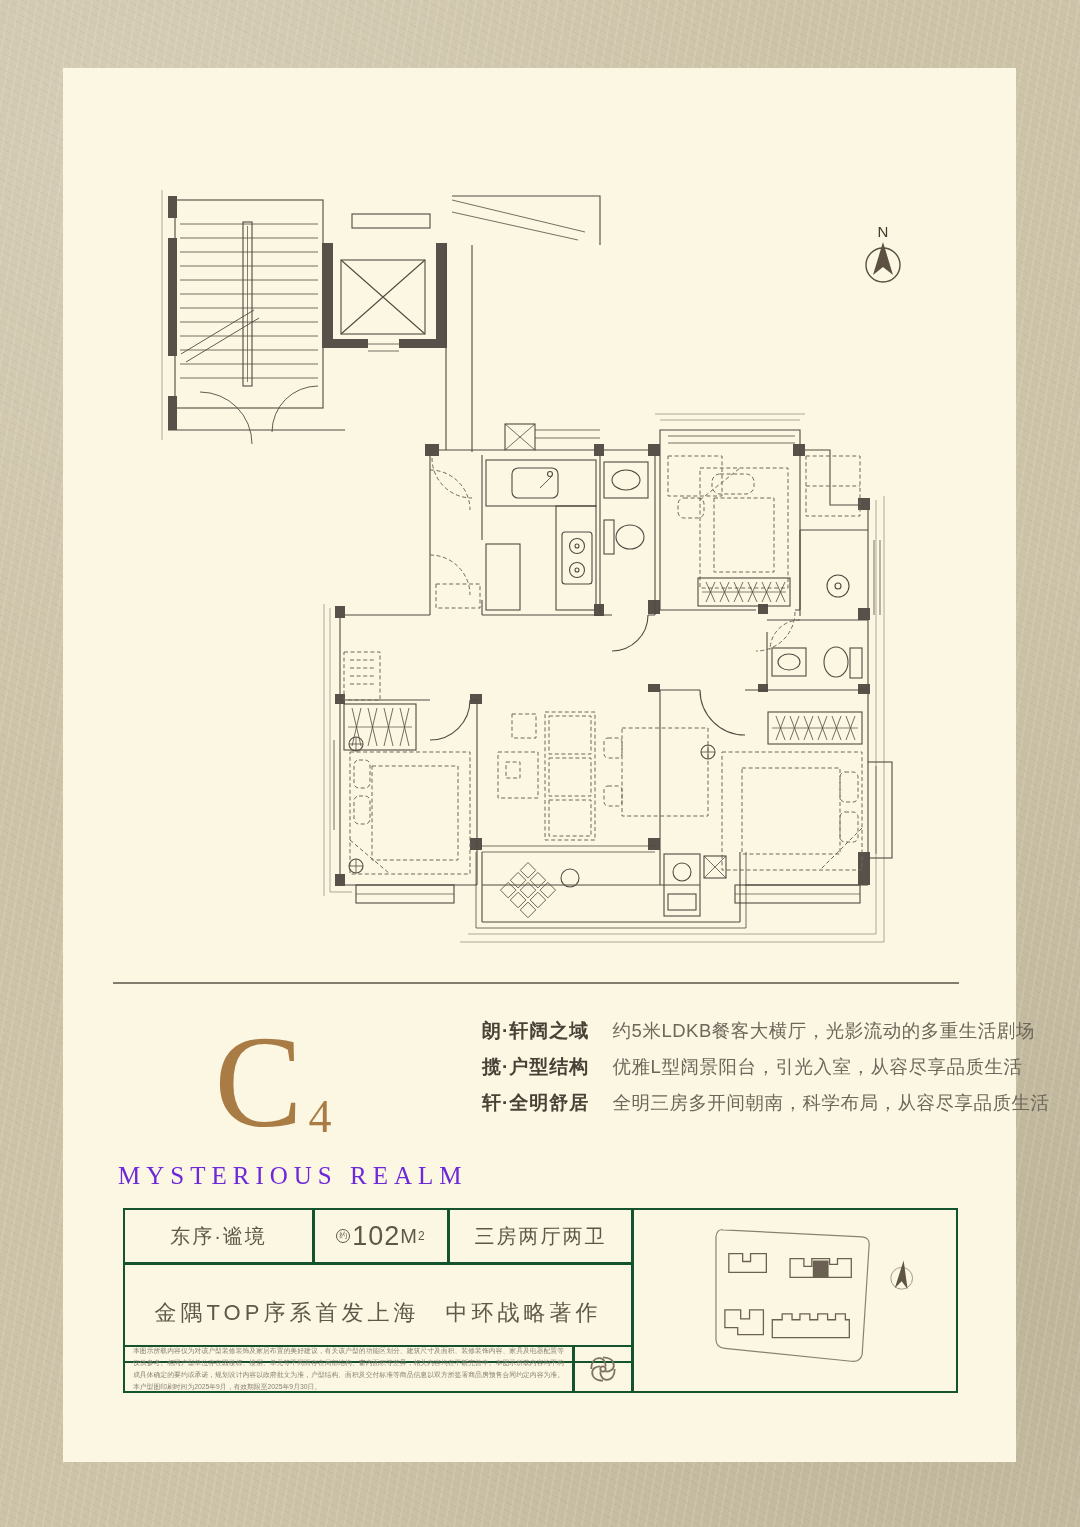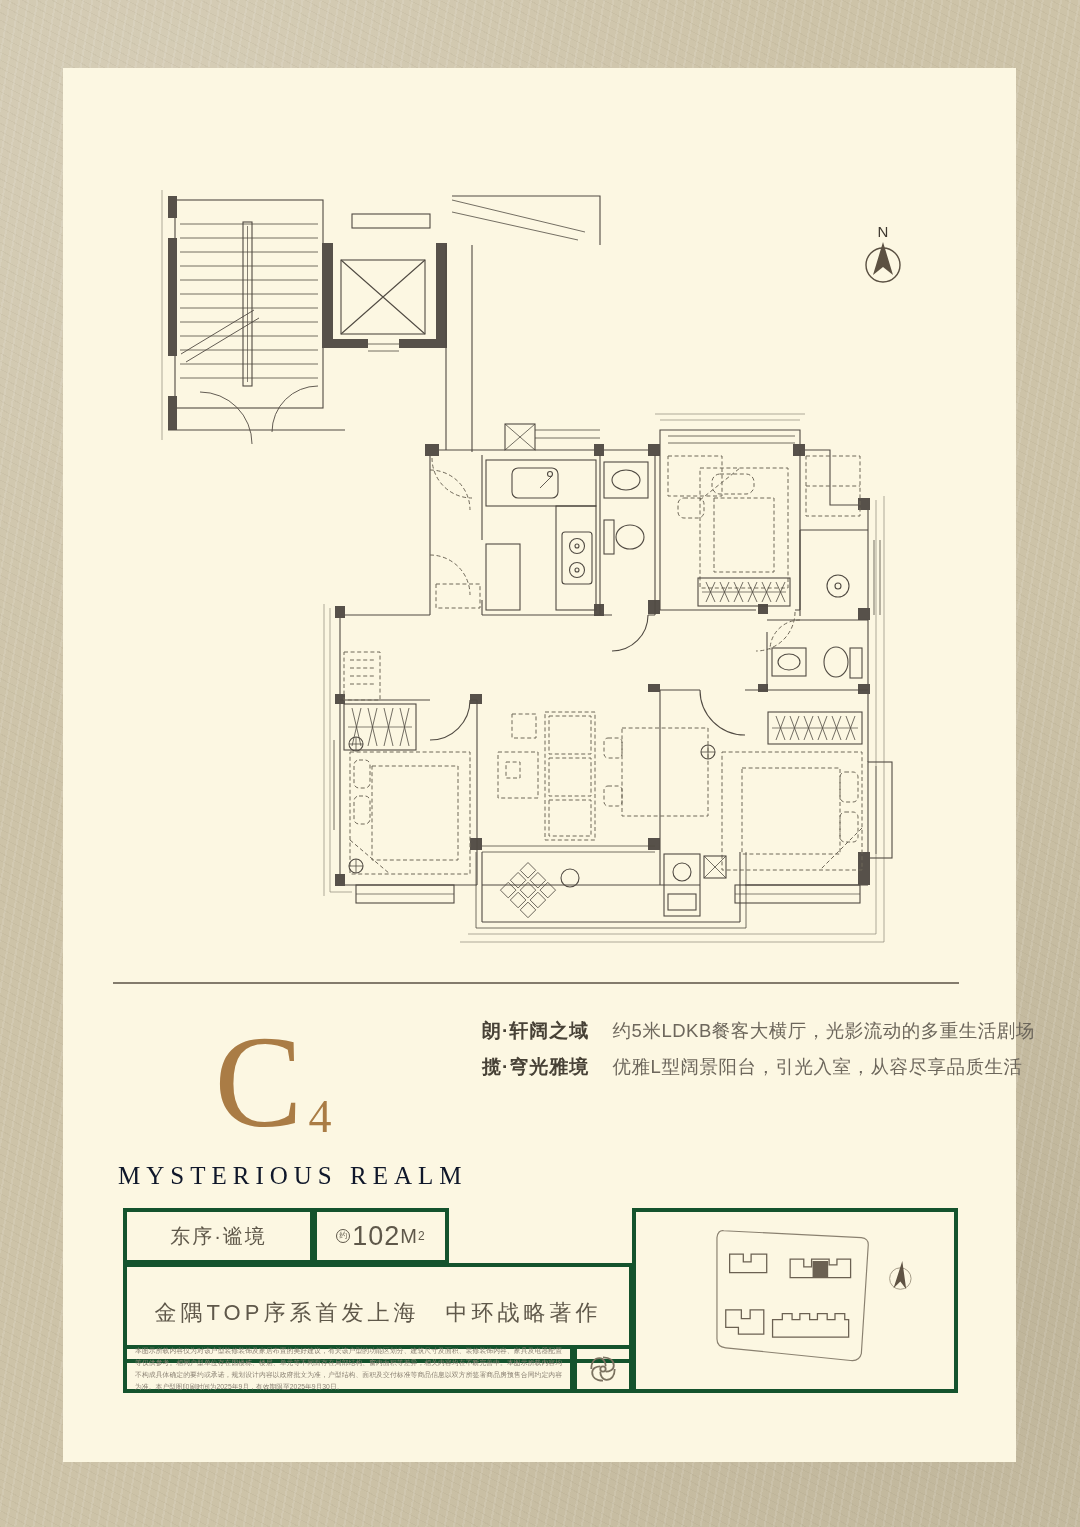--- a/index.html
+++ b/index.html
@@ -289,7 +289,7 @@
       <span class="feat-desc">约5米LDKB餐客大横厅，光影流动的多重生活剧场</span>
     </div>
     <div class="feat">
-      <span class="feat-label">揽·穹光雅境</span>
+      <span class="feat-label">揽·户型结构</span>
       <span class="feat-desc">优雅L型阔景阳台，引光入室，从容尽享品质生活</span>
     </div>
   </div>

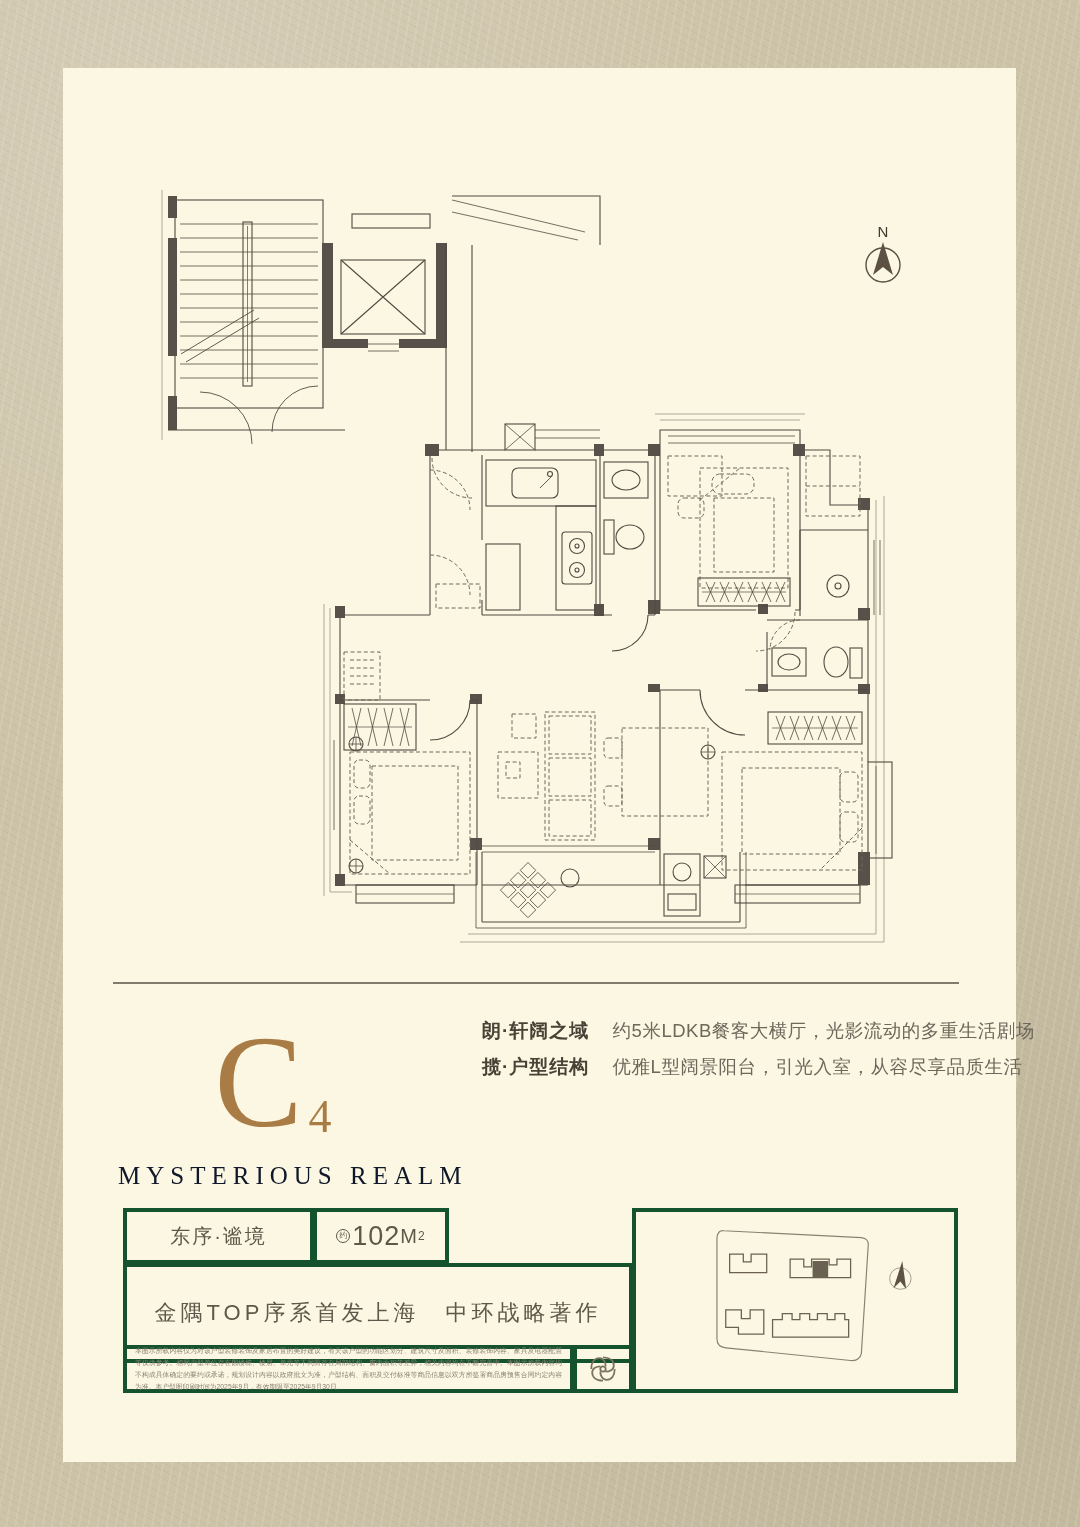--- a/index.html
+++ b/index.html
@@ -292,6 +292,10 @@
       <span class="feat-label">揽·户型结构</span>
       <span class="feat-desc">优雅L型阔景阳台，引光入室，从容尽享品质生活</span>
     </div>
+    <div class="feat">
+      <span class="feat-label">轩·全明舒居</span>
+      <span class="feat-desc">全明三房多开间朝南，科学布局，从容尽享品质生活</span>
+    </div>
   </div>
 
   <div class="abs tbl">

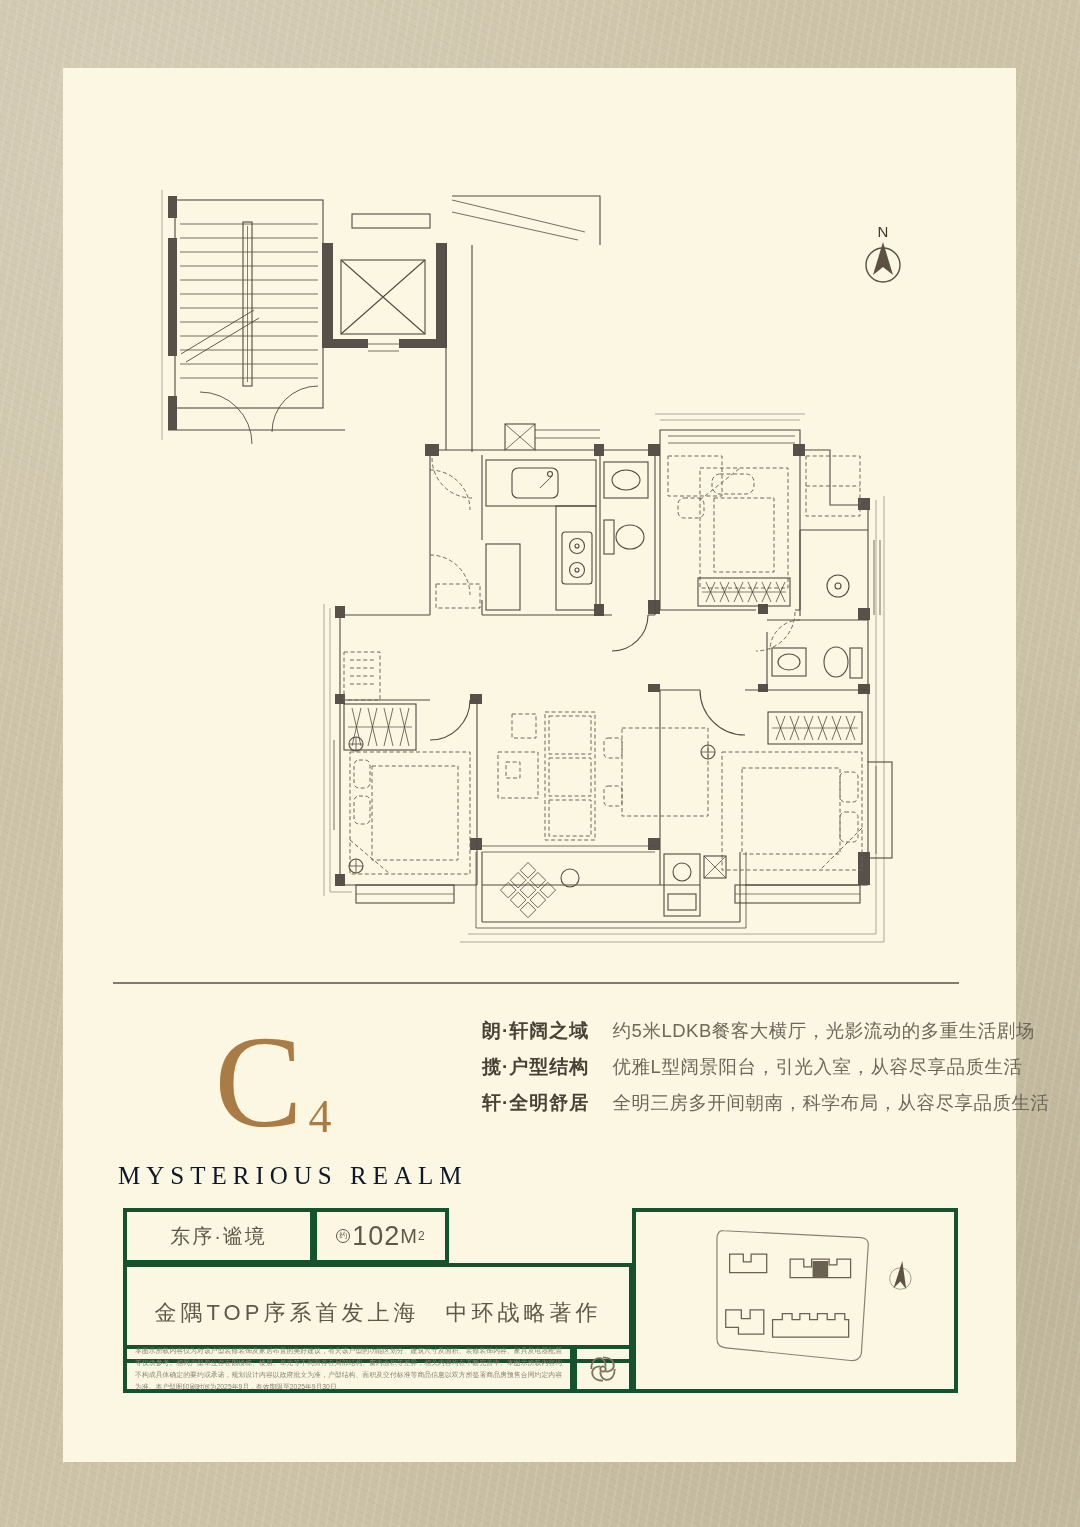--- a/index.html
+++ b/index.html
@@ -30,7 +30,7 @@
   .c4-wrap{left:55px;top:948px;width:310px;text-align:center;}
   .big-c{font-family:"Liberation Serif","DejaVu Serif",serif;font-size:132px;line-height:1;color:#aa7c45;font-weight:400;}
   .big-4{font-family:"Liberation Serif","DejaVu Serif",serif;font-size:46px;color:#aa7c45;vertical-align:-6px;margin-left:6px;}
-  .sub-en{font-family:"Liberation Serif","DejaVu Serif",serif;font-size:25px;letter-spacing:6px;color:#0f172a;margin-top:14px;white-space:nowrap;}
+  .sub-en{font-family:"Liberation Serif","DejaVu Serif",serif;font-size:25px;letter-spacing:6px;color:#6d28d9;margin-top:14px;white-space:nowrap;}
 
   
   .features{left:400px;top:952px;width:545px;}

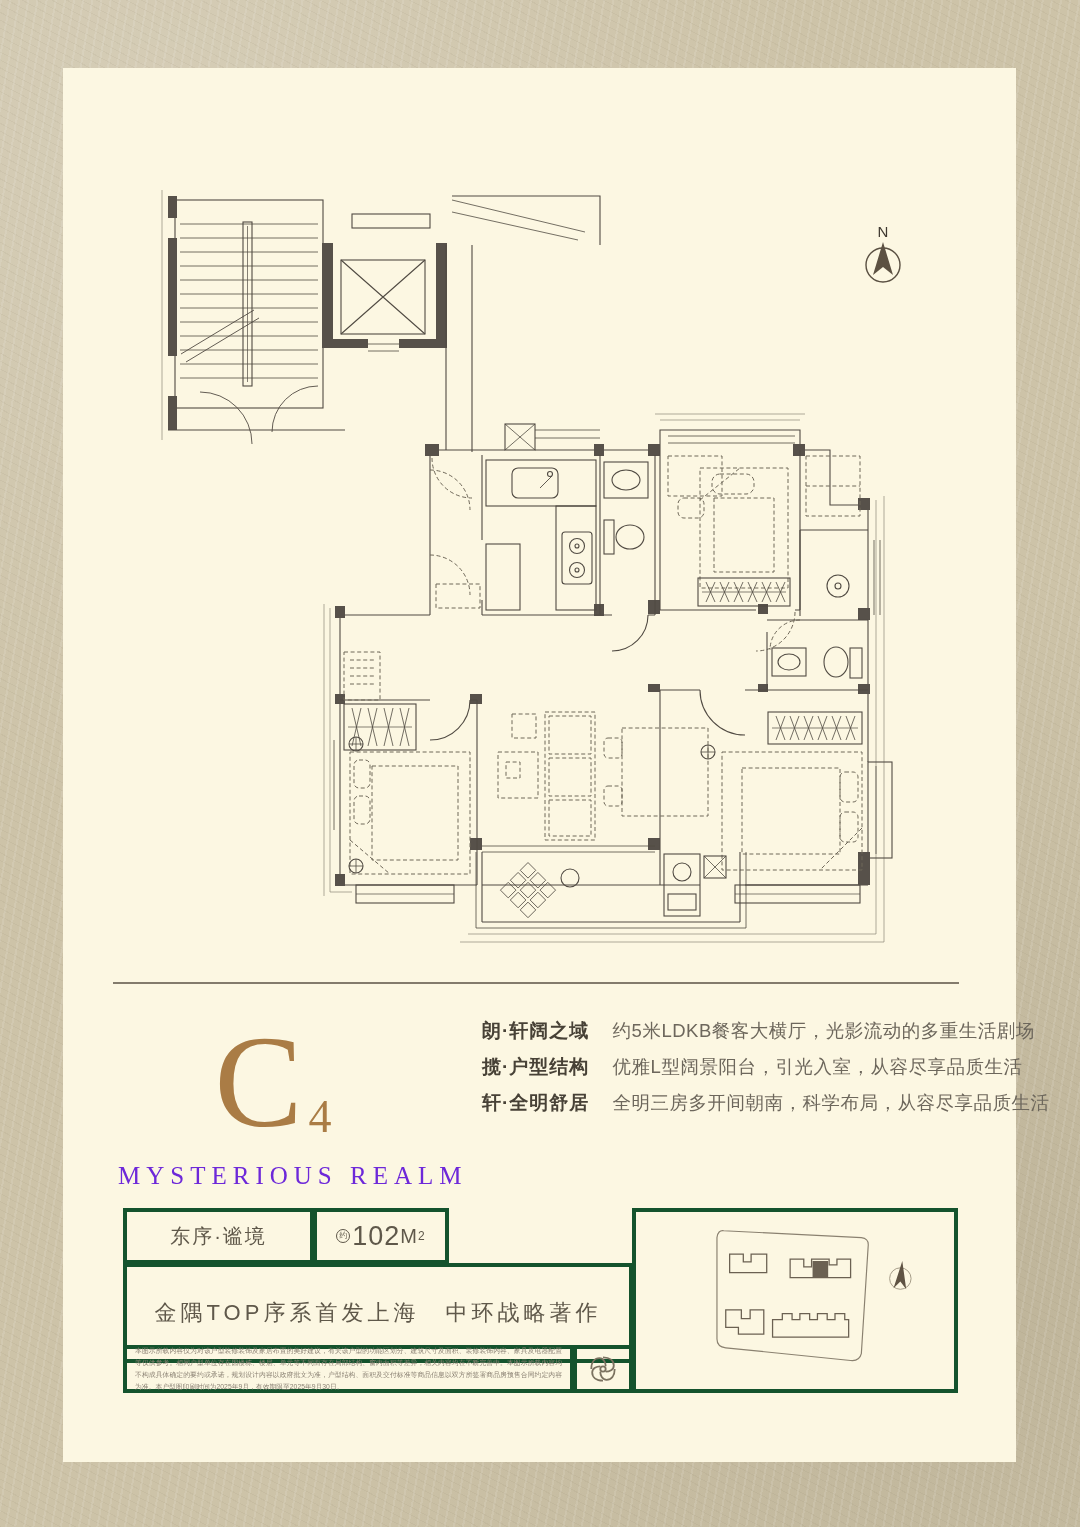--- a/index.html
+++ b/index.html
@@ -42,7 +42,7 @@
 
   
   .tbl{left:60px;top:1140px;width:835px;height:185px;}
-  .tbl .cell{position:absolute;border:4px solid #14532d;box-sizing:border-box;
+  .tbl .cell{position:absolute;border:2px solid #14532d;box-sizing:border-box;
     display:flex;align-items:center;justify-content:center;color:#5f584a;}
   .c-name{left:0;top:0;width:191px;height:56px;font-size:20px;letter-spacing:2px;}
   .c-area{left:190px;top:0;width:136px;height:56px;font-size:27px;letter-spacing:1px;}

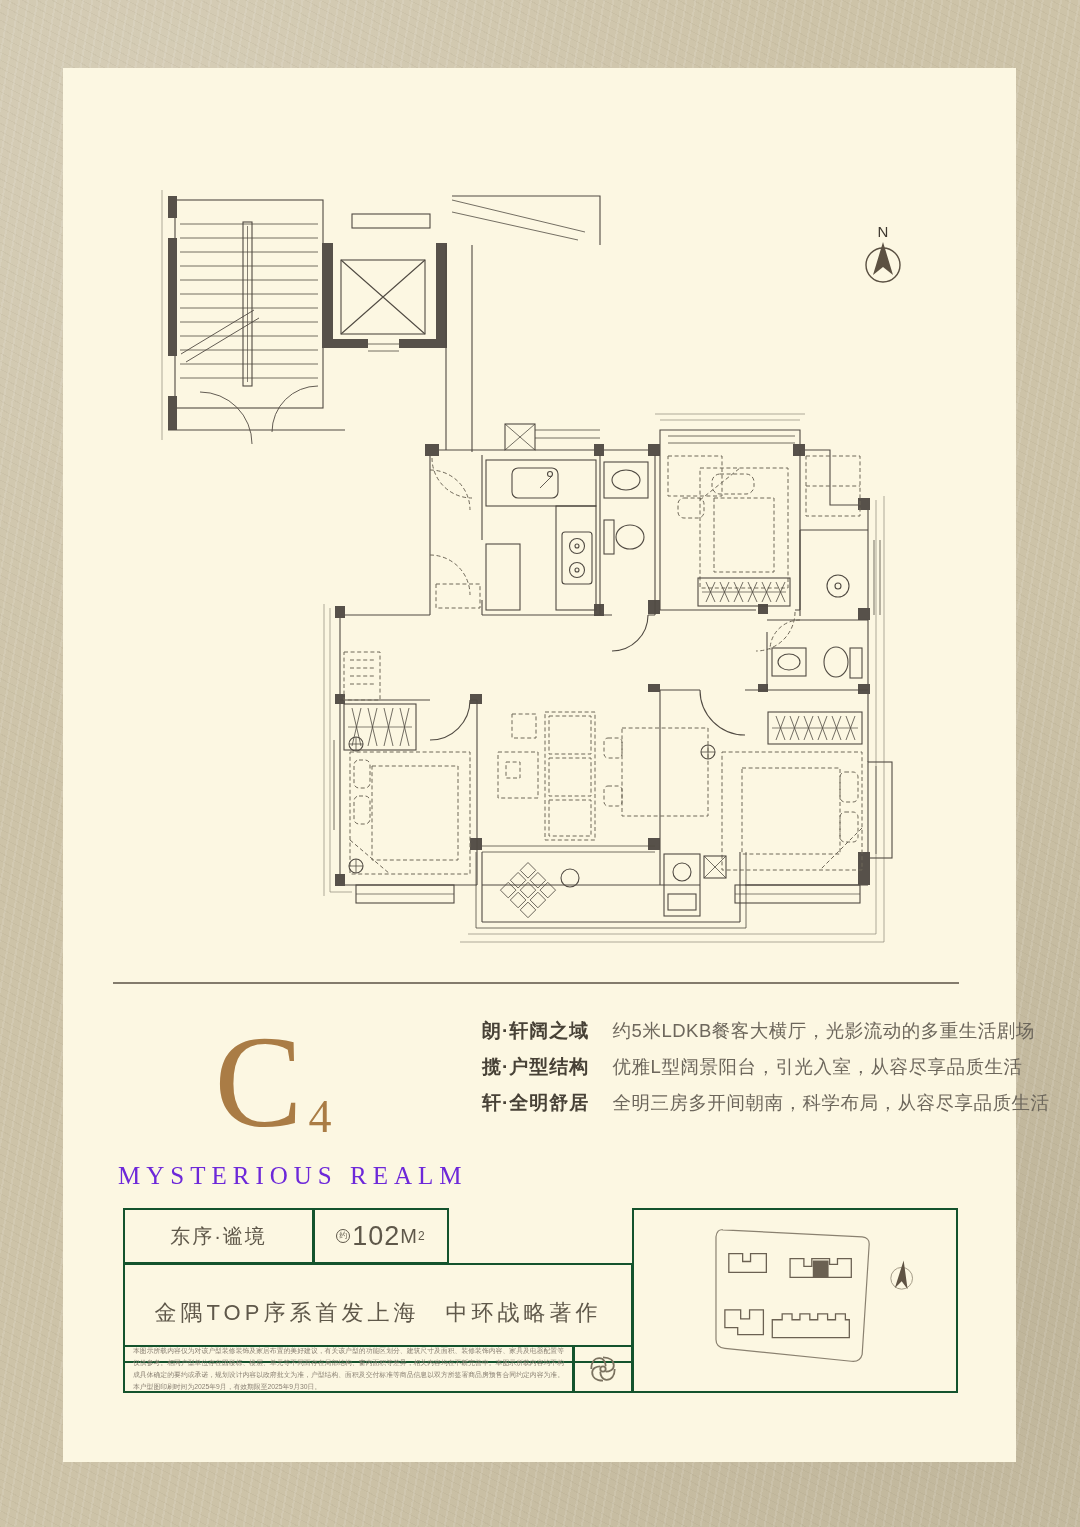--- a/index.html
+++ b/index.html
@@ -306,6 +306,7 @@
         <span class="area-m">M</span>
         <span class="area-sup">2</span>
     </div>
+    <div class="cell c-layout">三房两厅两卫</div>
     <div class="cell c-slogan">金隅TOP序系首发上海　中环战略著作</div>
     <div class="cell c-disc">
       <div class="disc-text">本图示所载内容仅为对该户型装修装饰及家居布置的美好建议，有关该户型的功能区划分、建筑尺寸及面积、装修装饰内容、家具及电器配置等仅供参考。相同户型单位存在因楼栋、楼层、单元等不同而存在局部结构、窗内面积等差异，相关内容均在不断完善中。本图示所载内容均不构成具体确定的要约或承诺，规划设计内容以政府批文为准，户型结构、面积及交付标准等商品信息以双方所签署商品房预售合同约定内容为准。本户型图印刷时间为2025年9月，有效期限至2025年9月30日。</div>

